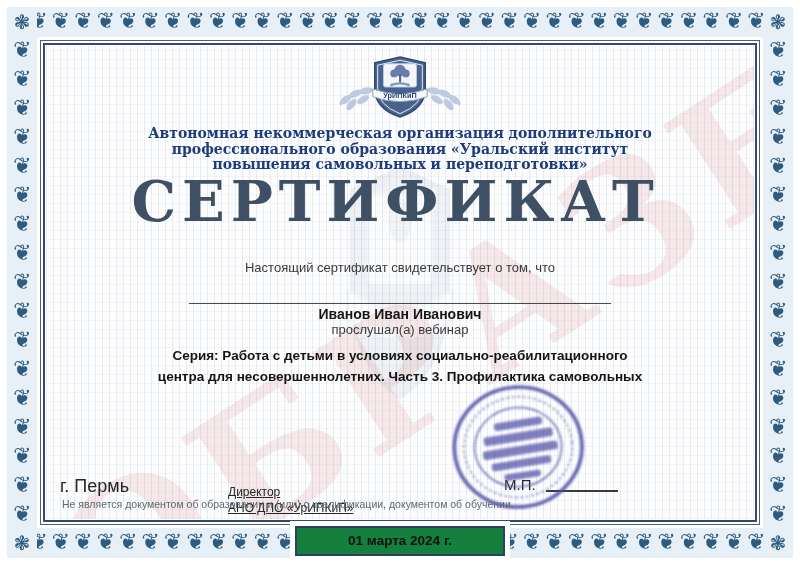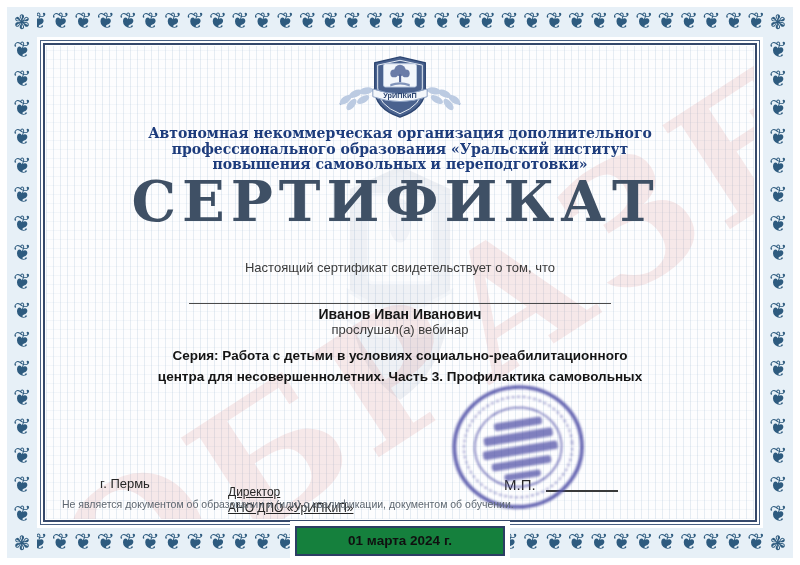--- a/index.html
+++ b/index.html
@@ -61,7 +61,7 @@
   .action { top:276px; font-size:13px; color:#3a3a3a; }
   .course { position:absolute; top:300px; left:0; right:0; text-align:center;
             font-size:13.5px; font-weight:bold; color:#141414; line-height:20.5px; }
-  .city   { position:absolute; left:14px; top:430px; font-size:13px; color:#262626;padding-left:40px; }
+  .city   { position:absolute; left:14px; top:430px; font-size:18px; color:#262626; }
   .director { position:absolute; left:182px; top:438px; font-size:12px; line-height:16px; color:#262626;text-decoration:underline; }
   .mp     { position:absolute; left:458px; top:430px; font-size:15px; color:#262626; }
   .sig-rule { position:absolute; left:500px; top:444px; width:72px; border-top:2px solid #3a3a3a; }

